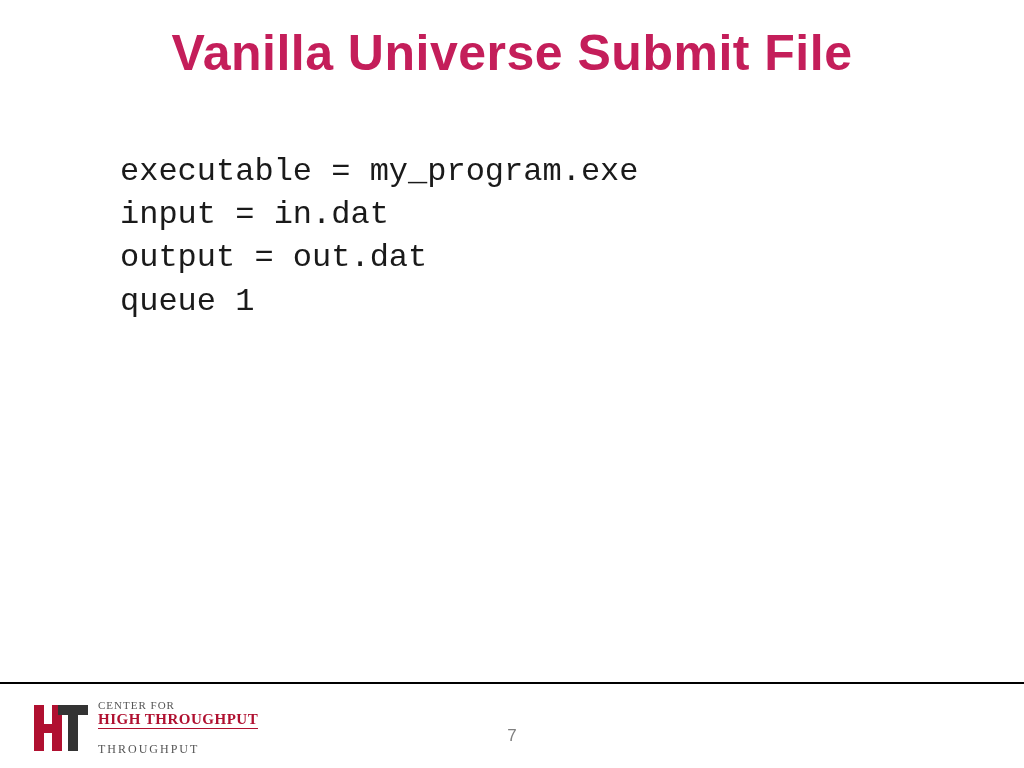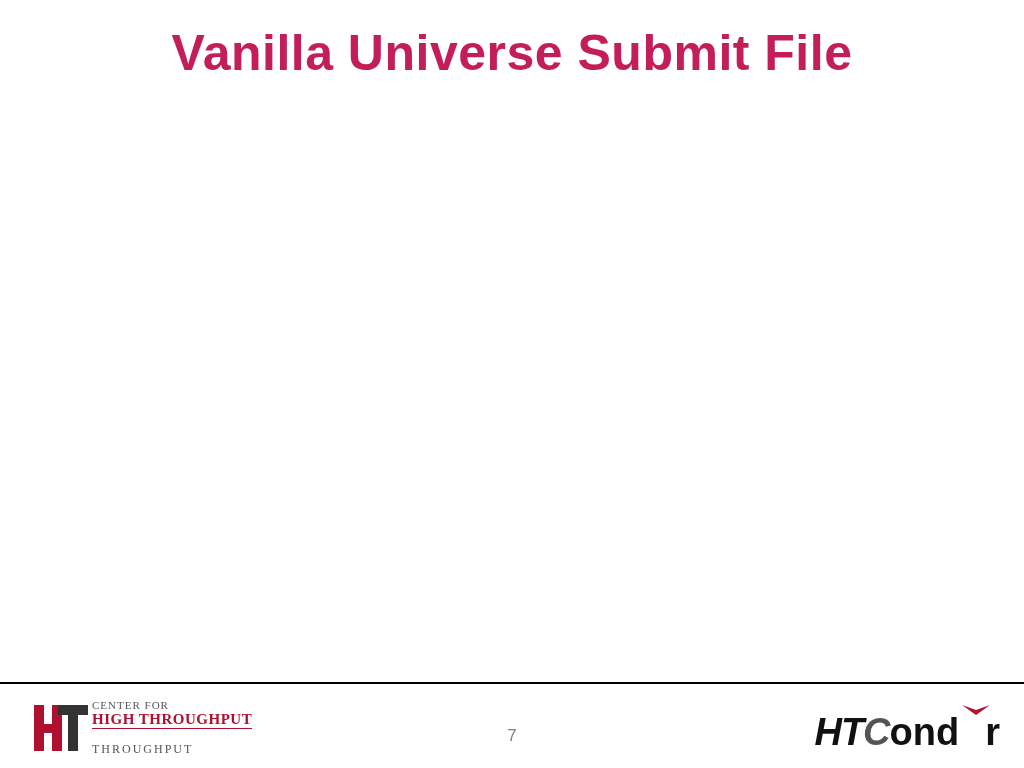--- a/index.html
+++ b/index.html
@@ -163,6 +163,10 @@
 
   <h1 class="title">Vanilla Universe Submit File</h1>
 
+  <div class="code-block"><span>executable = my_program.exe</span>
+<span>input = in.dat</span>
+<span>output = out.dat</span>
+<span>queue 1</span></div>
 
   <div class="footer-rule"></div>
 

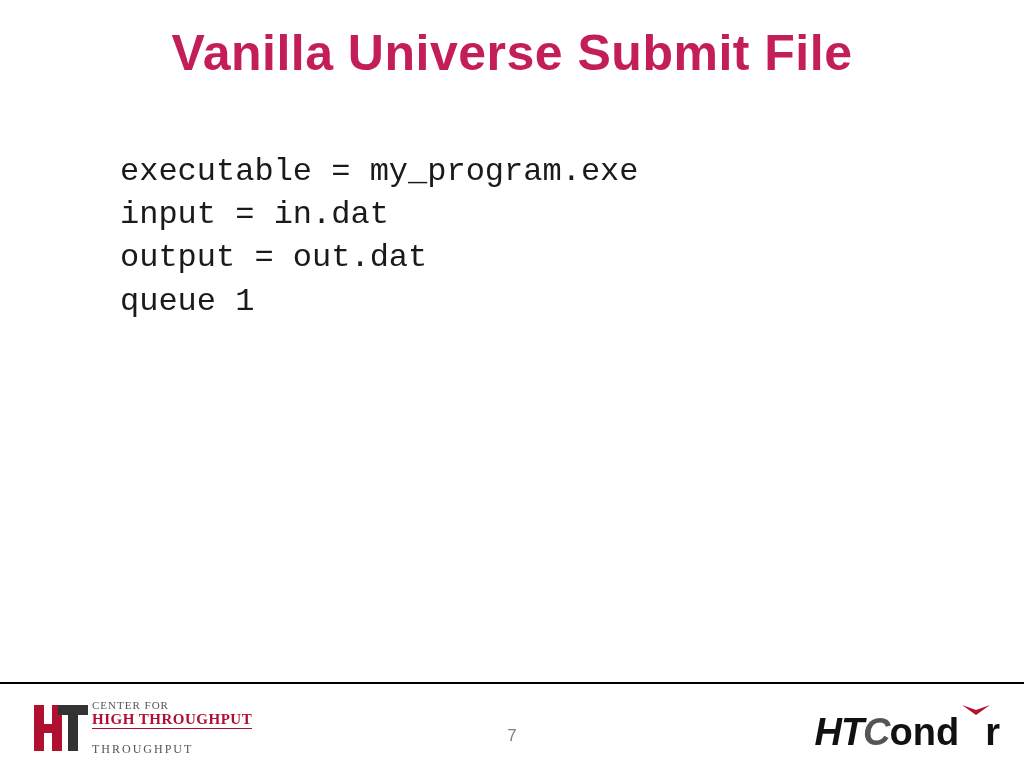--- a/index.html
+++ b/index.html
@@ -60,7 +60,7 @@
     bottom: 12px;
     display: flex;
     align-items: center;
-    gap: 4px;
+    gap: 10px;
     padding-left: 16px;
   }
   .ht-mark {

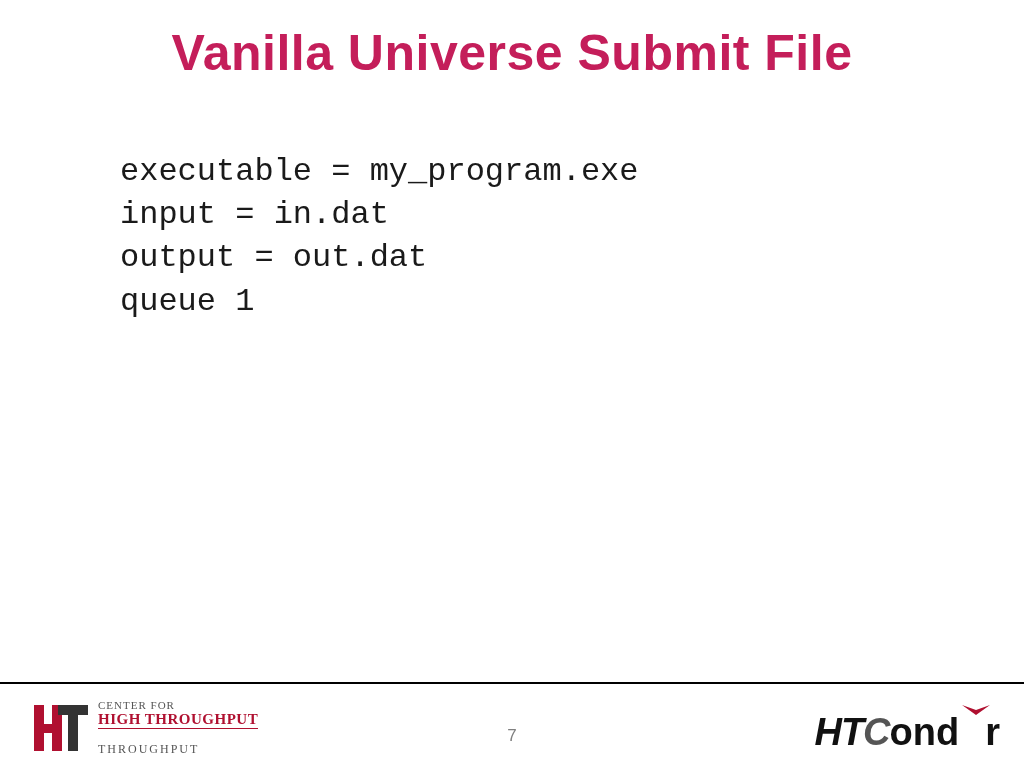--- a/index.html
+++ b/index.html
@@ -187,17 +187,6 @@
     </div>
   </div>
 
-  <div class="logo-right">
-    <span class="ht">HT</span>
-      <span class="c">C</span>
-      <span class="ondor">ond</span>
-      <span class="wing">
-        <svg viewBox="0 0 30 16">
-          <path d="M1 2 L15 12 L29 2 L15 7 Z" fill="#b01030"></path>
-        </svg>
-      </span>
-      <span class="ondor">r</span>
-  </div>
 
 </div>
 

